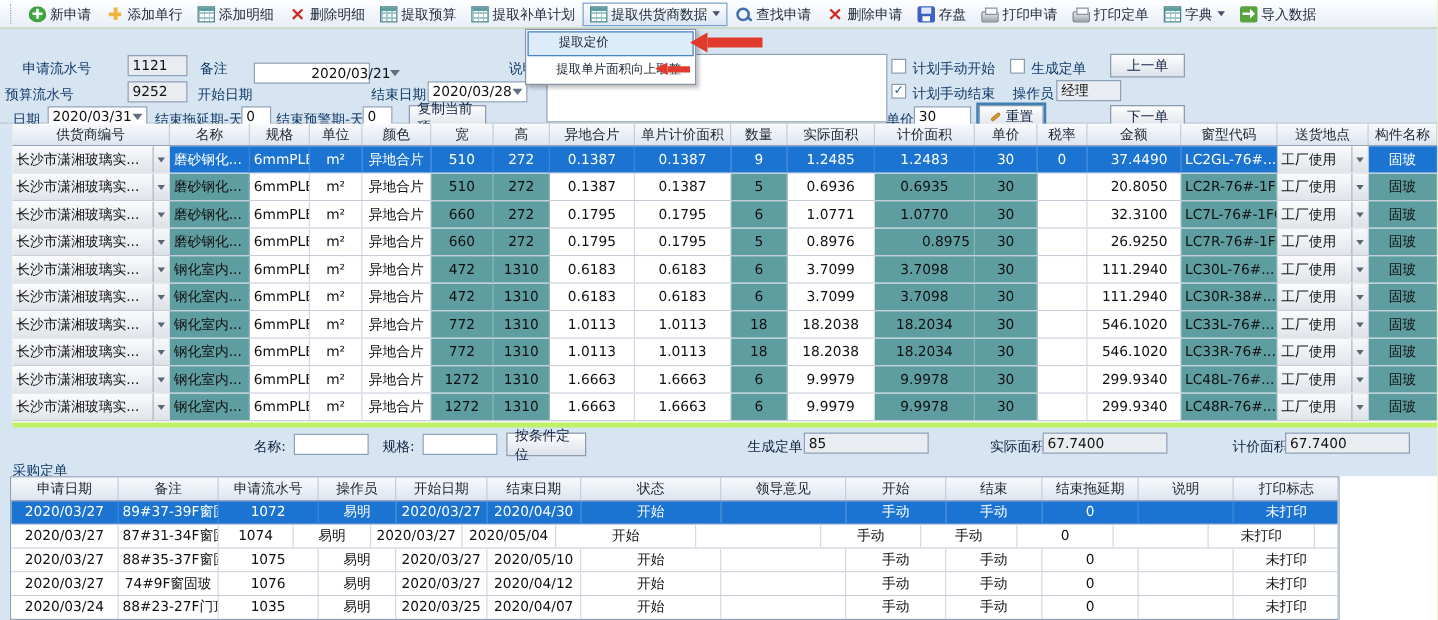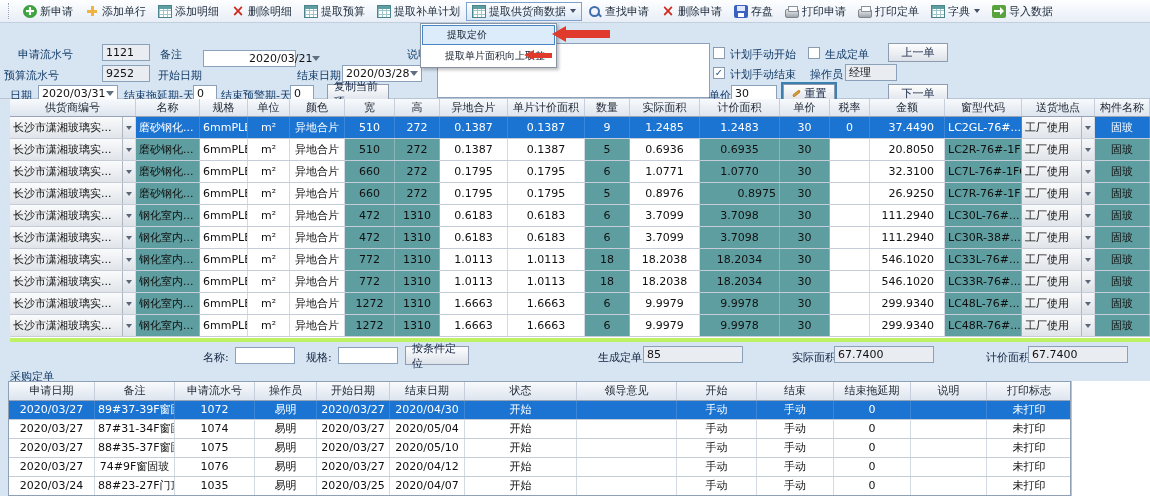--- a/index.html
+++ b/index.html
@@ -544,7 +544,7 @@
       <div class="trow">
         <div class="td ctr" style="width: 86px;">2020/03/27</div>
         <div class="td ctr" style="width: 80px;">87#31-34F窗固玻</div>
-        <div class="td ctr" style="width: 80px;">1074</div>
+        <div class="td ctr" style="width: 60px;">1074</div>
         <div class="td ctr" style="width: 62px;">易明</div>
         <div class="td ctr" style="width: 73px;">2020/03/27</div>
         <div class="td ctr" style="width: 75px;">2020/05/04</div>

